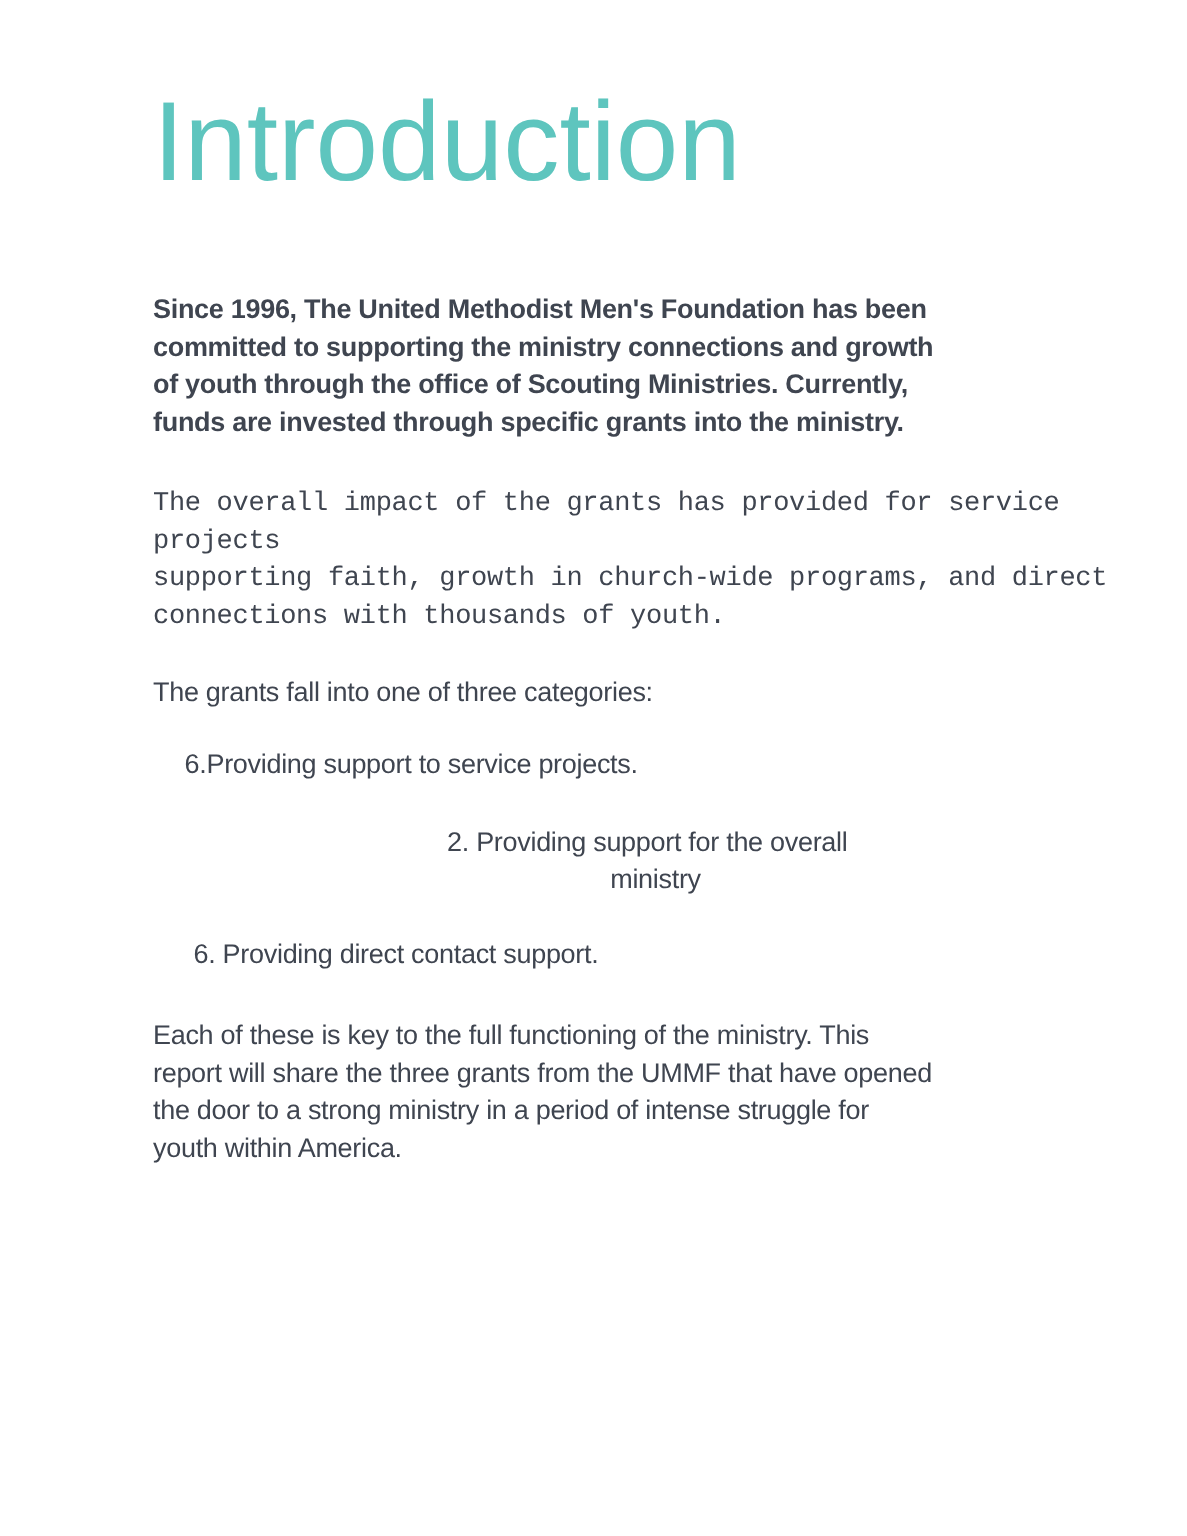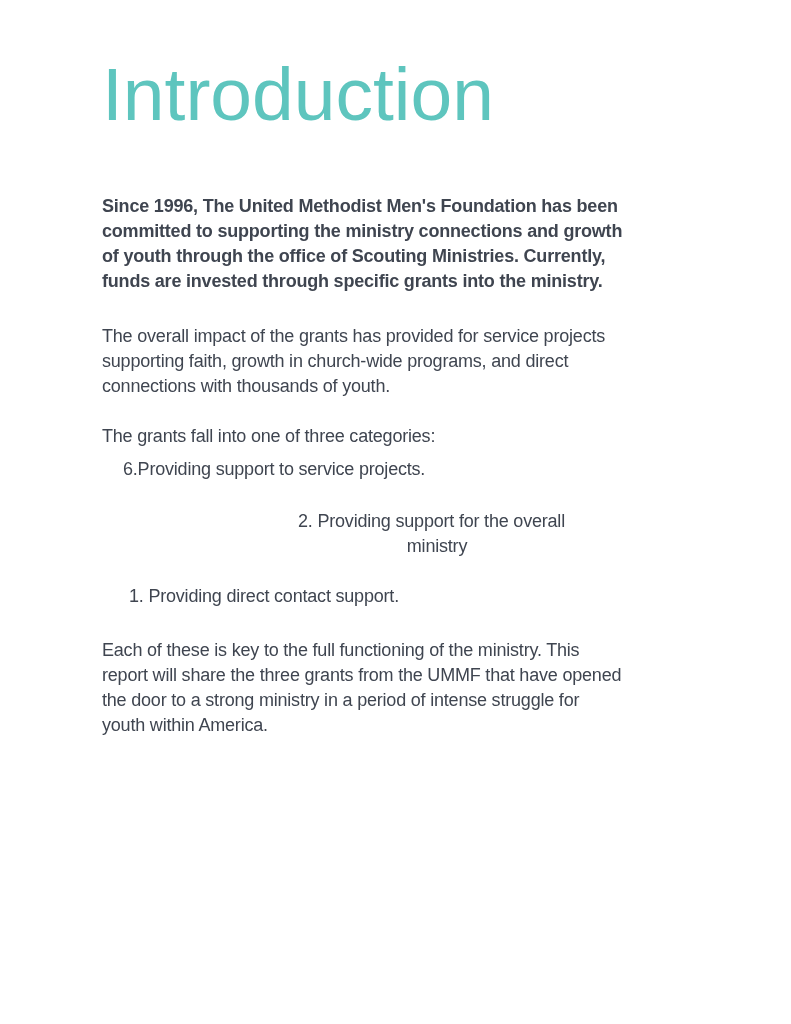--- a/index.html
+++ b/index.html
@@ -35,7 +35,7 @@
   .lines { white-space: pre-line; margin-top: 20px; }
   .bold { font-weight: 700; }
   .intro  { margin-bottom: 30px; }
-  .impact { margin-bottom: 25px; }
+  .impact { margin-bottom: 25px; font-family: Liberation Mono, monospace; }
   .cat    { margin-bottom: 8px; }
   .list-item-1 { margin: 0 0 27px 21px; }
   .list-item-2 { margin: 0 0 25px 31px; text-indent: -11px; text-align: center; }

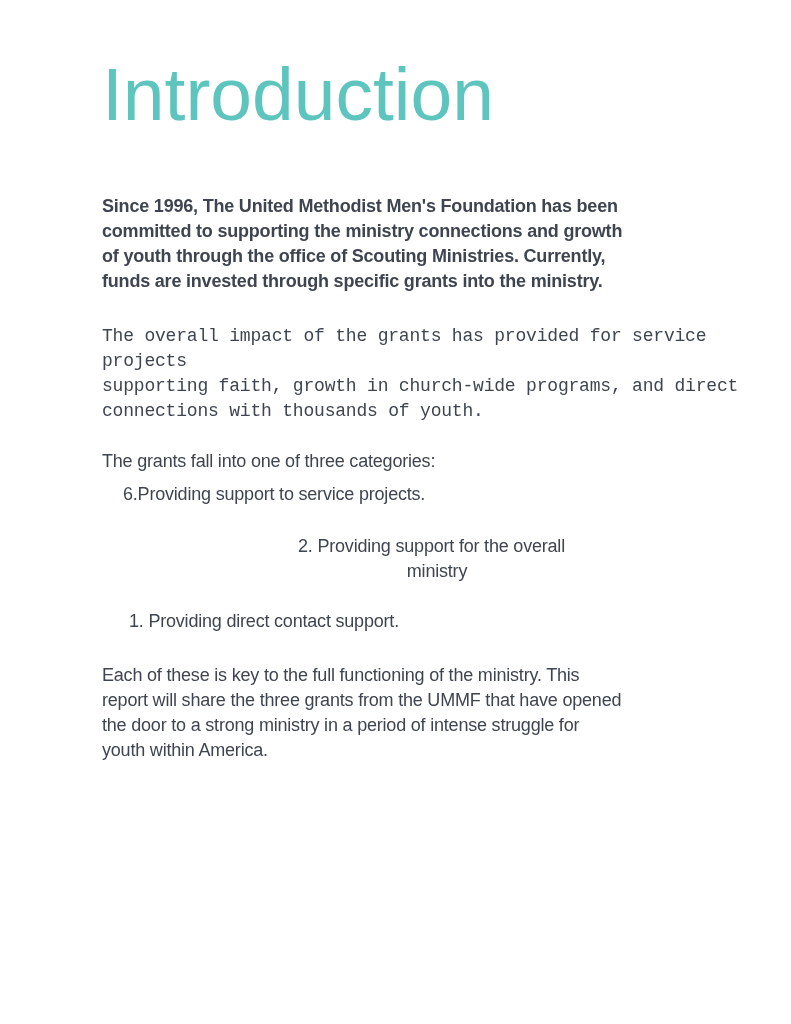--- a/index.html
+++ b/index.html
@@ -36,7 +36,7 @@
   .bold { font-weight: 700; }
   .intro  { margin-bottom: 30px; }
   .impact { margin-bottom: 25px; font-family: Liberation Mono, monospace; }
-  .cat    { margin-bottom: 8px; }
+  .cat    { margin-bottom: 23px; }
   .list-item-1 { margin: 0 0 27px 21px; }
   .list-item-2 { margin: 0 0 25px 31px; text-indent: -11px; text-align: center; }
   .list-item-3 { margin: 0 0 29px 27px; }

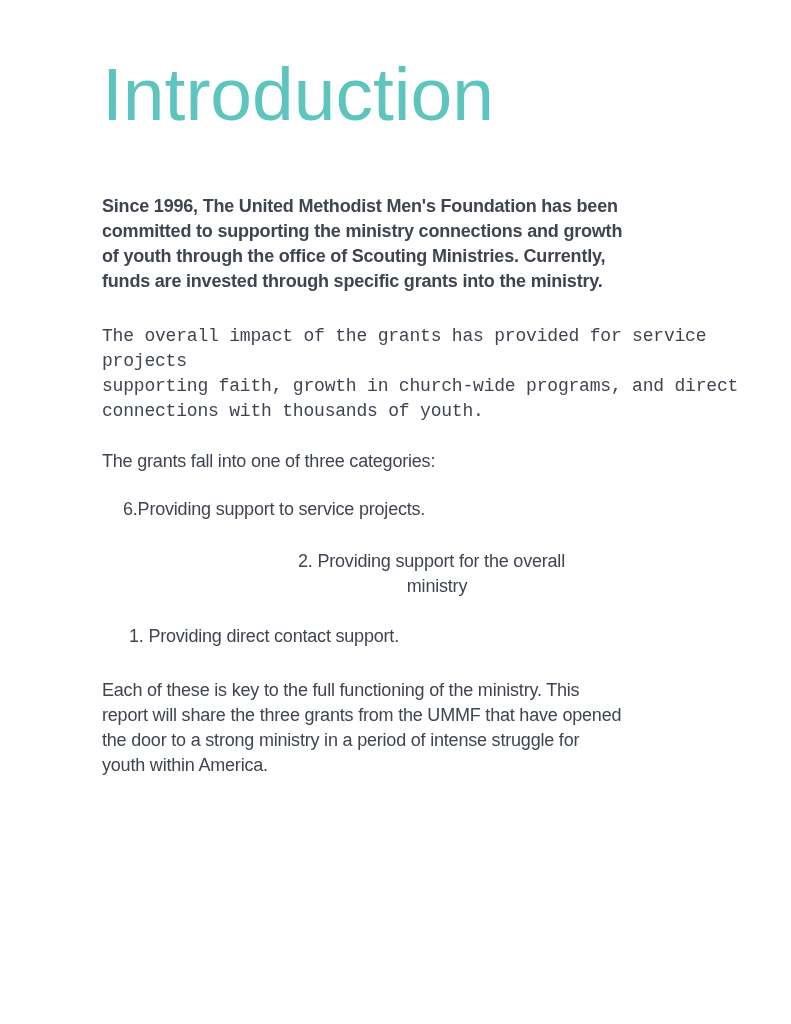--- a/index.html
+++ b/index.html
@@ -64,7 +64,7 @@
       <p class="para lines list-item-1">6.Providing support to service projects.</p>
       <p class="para lines list-item-2">2. Providing support for the overall
 ministry</p>
-      <p class="para lines list-item-3">1. Providing direct contact support.</p>
+      <p class="para lines list-item-3">6. Providing direct contact support.</p>
     </div>
 
     <p class="para lines">Each of these is key to the full functioning of the ministry. This

